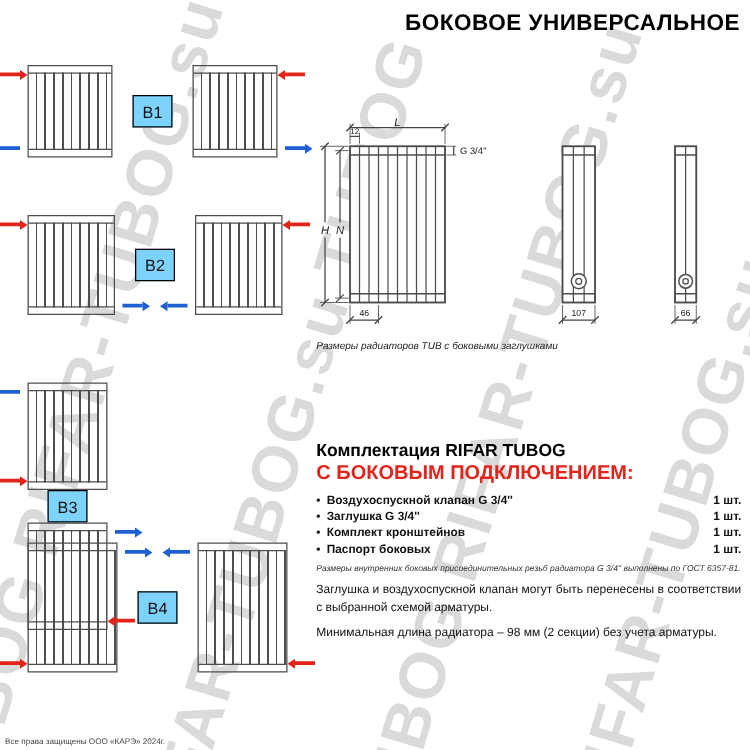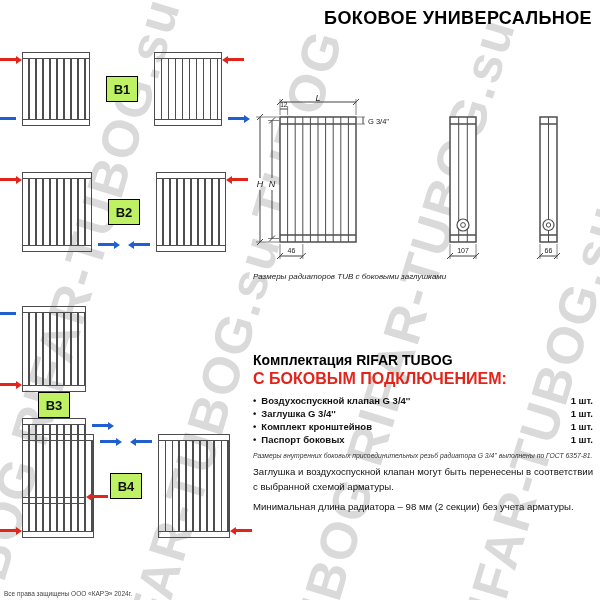--- a/index.html
+++ b/index.html
@@ -33,8 +33,8 @@
       background:repeating-linear-gradient(90deg,transparent 0 5.5px,#4d4d4d 5.5px 7px);}
   .radiator::after{content:'';position:absolute;left:0;right:0;top:5px;bottom:5px;
       border-top:1.5px solid #4d4d4d;border-bottom:1.5px solid #4d4d4d;box-sizing:border-box;}
-  .scheme-label{width:30px;height:24px;margin:0 16px;border:1.3px solid #000;background:#bef264;
-      display:flex;align-items:center;justify-content:center;font-weight:700;font-size:13px;z-index:2;}
+  .scheme-label{width:30px;height:24px;margin:0 16px;border:1.3px solid #000;background:#7dd3fc;
+      display:flex;align-items:center;justify-content:center;font-weight:400;font-size:13px;z-index:2;}
   .arrow{position:absolute;height:3px;width:16px;z-index:3;background:var(--c);}
   .arrow.red{--c:#e3241b;} .arrow.blue{--c:#1f5fd0;}
   .arrow::after{content:'';position:absolute;top:50%;transform:translateY(-50%);

